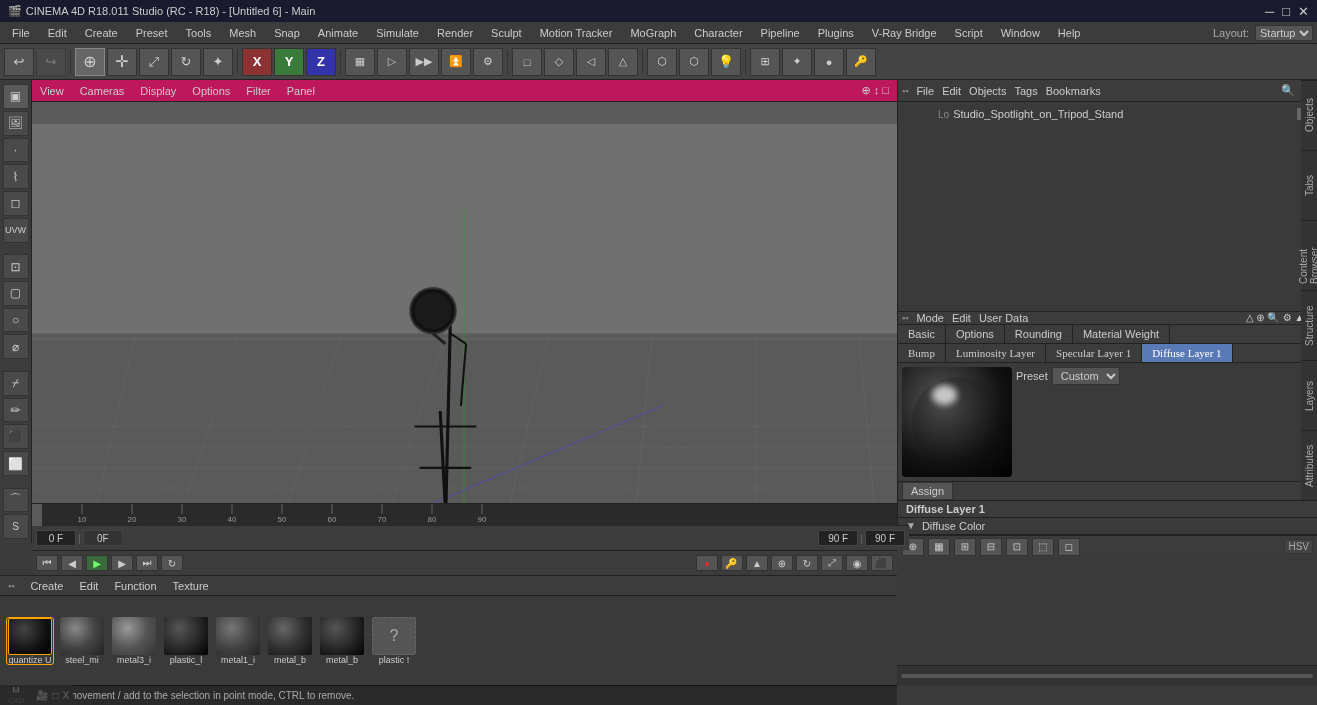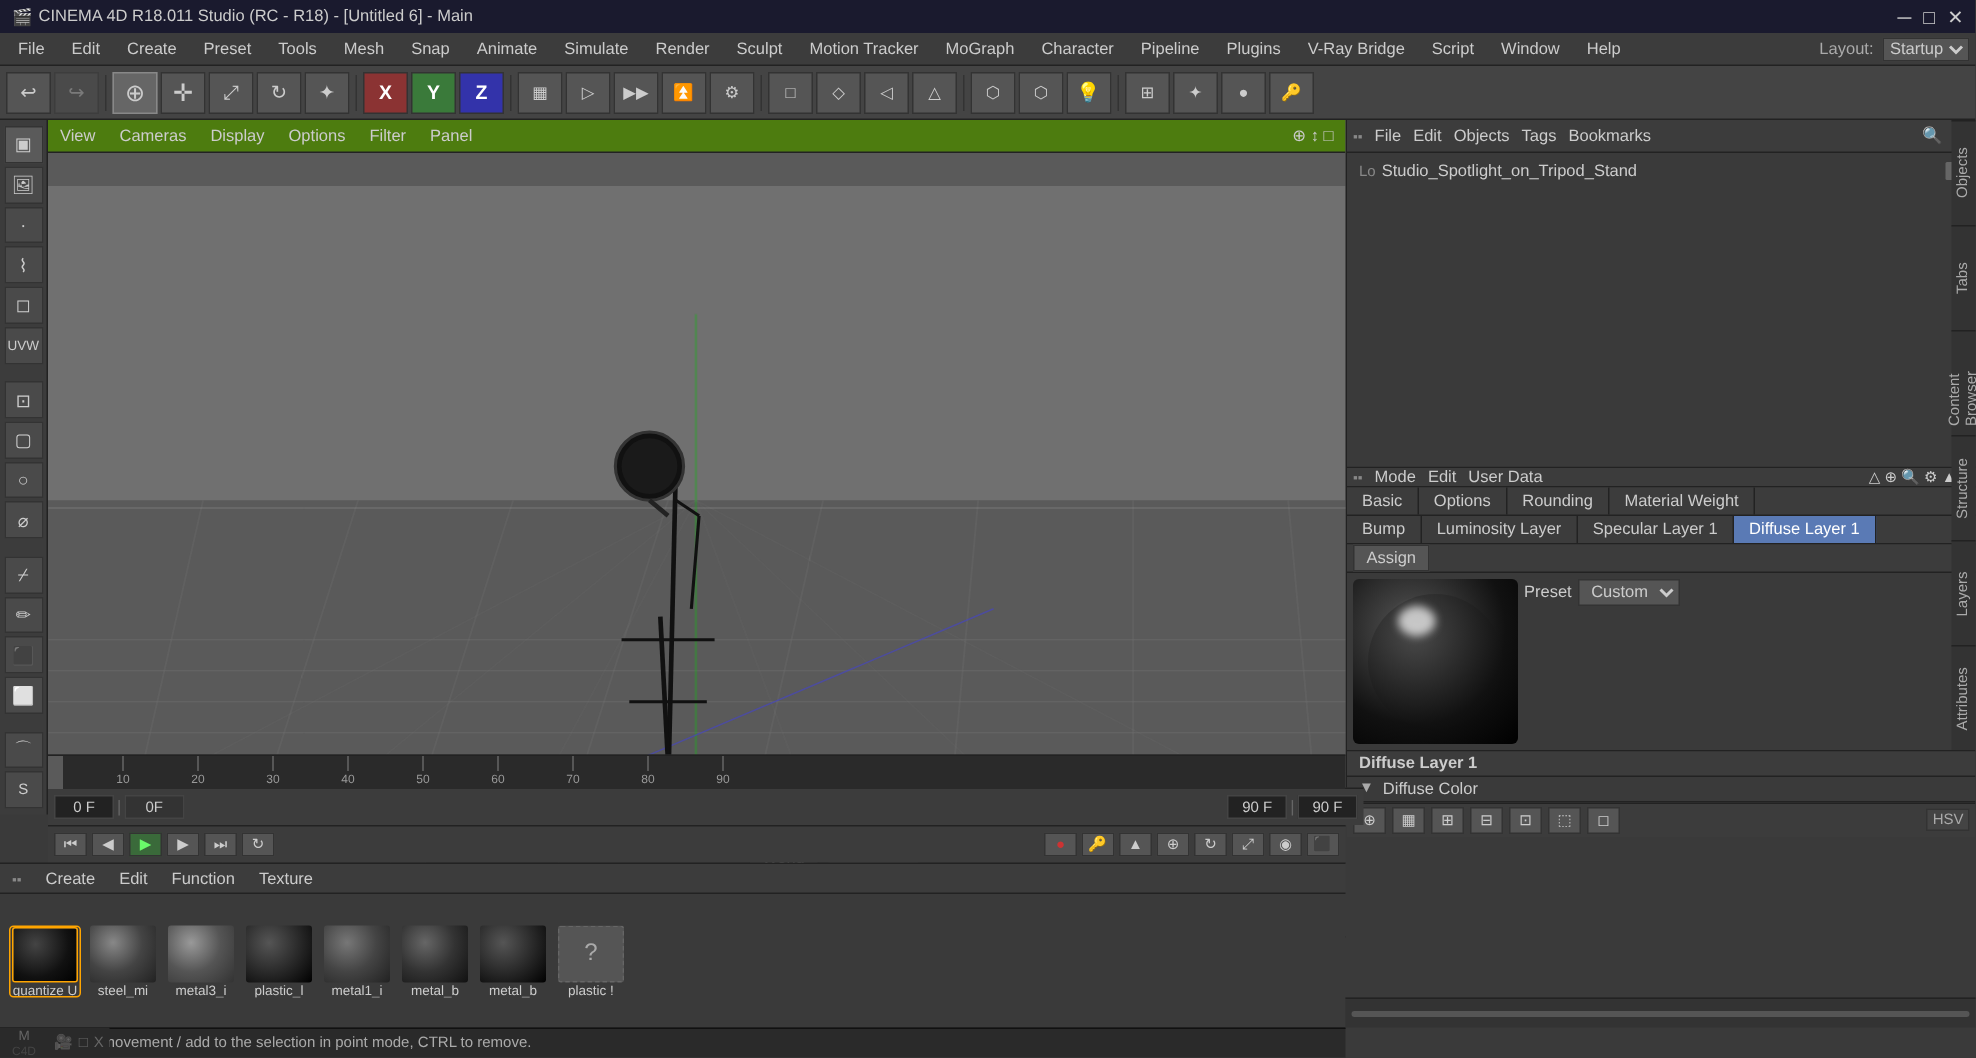--- a/index.html
+++ b/index.html
@@ -30,7 +30,7 @@
 
     
     #viewport { flex: 1; background: #5a5a5a; position: relative; overflow: hidden; }
-    #viewport-header { height: 22px; background: #4d7c0f; display: flex; align-items: center; gap: 16px; padding: 0 8px; border-bottom: 1px solid #222; }
+    #viewport-header { height: 22px; background: #be185d; display: flex; align-items: center; gap: 16px; padding: 0 8px; border-bottom: 1px solid #222; }
     #viewport-header span { font-size: 11px; color: #ccc; cursor: pointer; }
     #viewport-label { position: absolute; top: 26px; left: 8px; font-size: 11px; color: #ccc; background: rgba(0,0,0,0.3); padding: 1px 4px; }
     #grid-spacing { position: absolute; bottom: 8px; right: 8px; font-size: 11px; color: #ccc; background: rgba(0,0,0,0.4); padding: 2px 6px; }

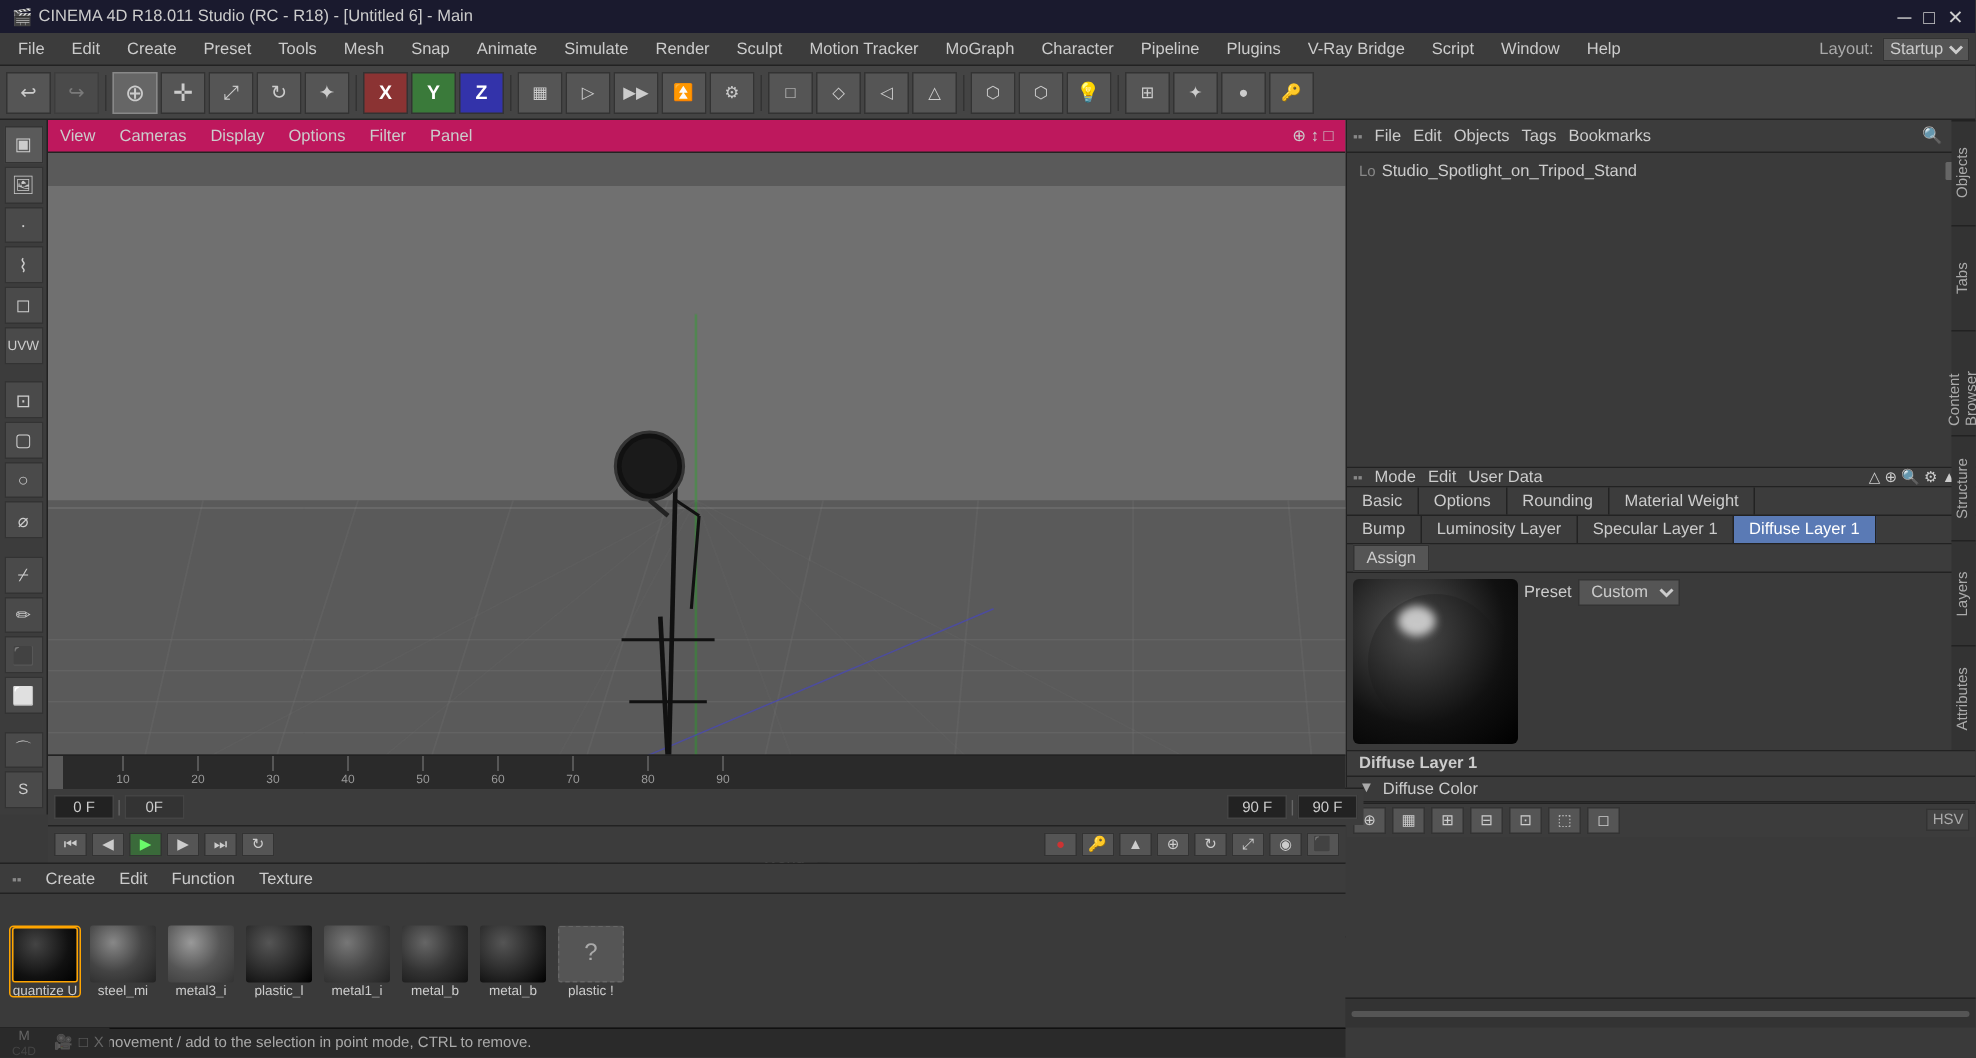--- a/index.html
+++ b/index.html
@@ -44,7 +44,7 @@
     #obj-toolbar { height: 22px; background: #3c3c3c; display: flex; align-items: center; padding: 0 4px; gap: 8px; border-bottom: 1px solid #222; }
     #obj-toolbar span { font-size: 11px; color: #ccc; cursor: pointer; }
     #obj-content { flex: 1; background: #3a3a3a; padding: 4px; }
-    #obj-item { display: flex; align-items: flex-end; gap: 4px; padding: 2px 4px; }
+    #obj-item { display: flex; align-items: flex-end; gap: 4px; padding: 2px 4px; margin-left: 32px; }
 
     
     #attr-panel { height: 50%; display: flex; flex-direction: column; }

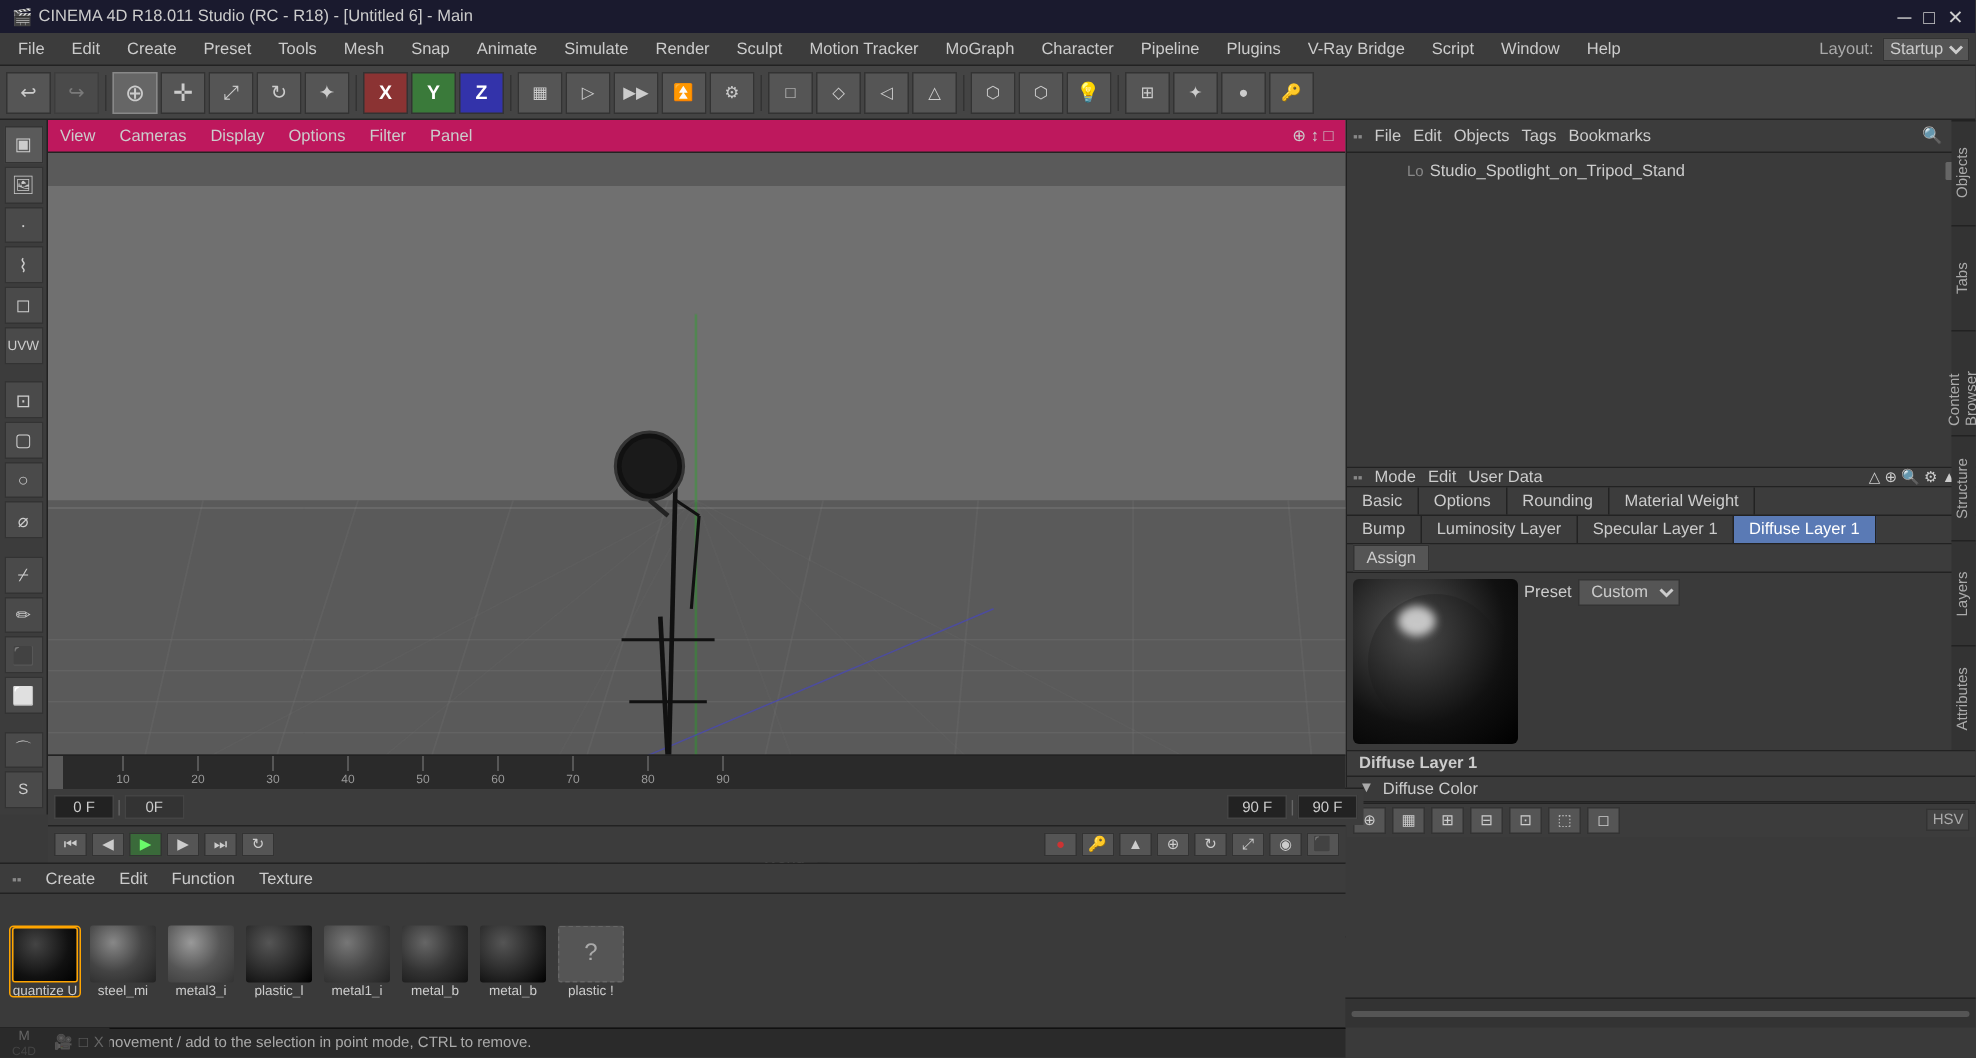--- a/index.html
+++ b/index.html
@@ -340,7 +340,7 @@
         <div class="attr-tab">Material Weight</div>
       </div>
 
-      <div style="height:22px;display:flex;background:#3c3c3c;border-bottom:1px solid #222;">
+      <div style="height:22px;display:flex;background:#3c3c3c;border-bottom:1px solid #222;font-family:Liberation Serif, serif;">
         <div class="attr-tab">Bump</div>
         <div class="attr-tab">Luminosity Layer</div>
         <div class="attr-tab">Specular Layer 1</div>

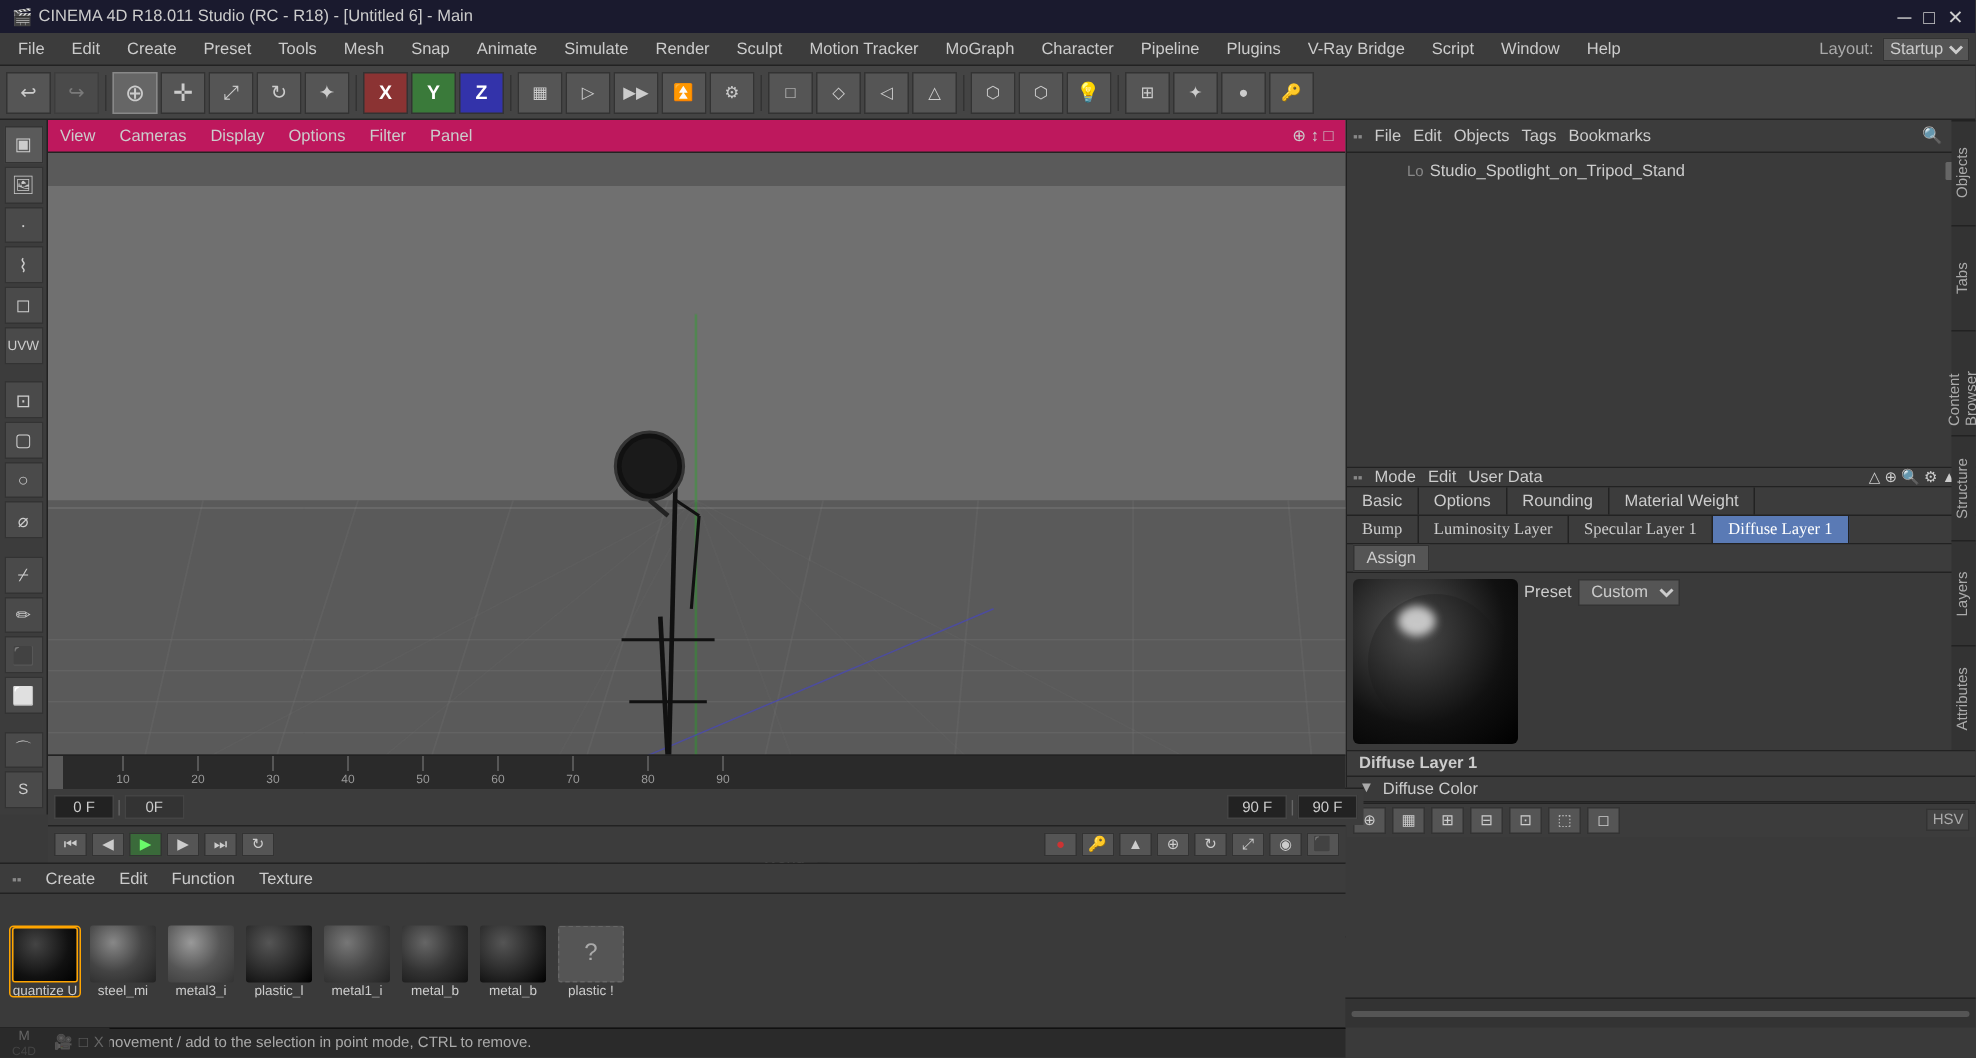--- a/index.html
+++ b/index.html
@@ -347,10 +347,6 @@
         <div class="attr-tab active">Diffuse Layer 1</div>
       </div>
 
-      <div id="assign-row">
-        <button class="assign-btn">Assign</button>
-      </div>
-
       <div id="mat-preview-area">
         <div id="mat-sphere-preview">
           <div id="mat-sphere-inner"></div>
@@ -364,6 +360,10 @@
             </select>
           </div>
         </div>
+      </div>
+
+      <div id="assign-row">
+        <button class="assign-btn">Assign</button>
       </div>
 
       <div id="diffuse-header">

